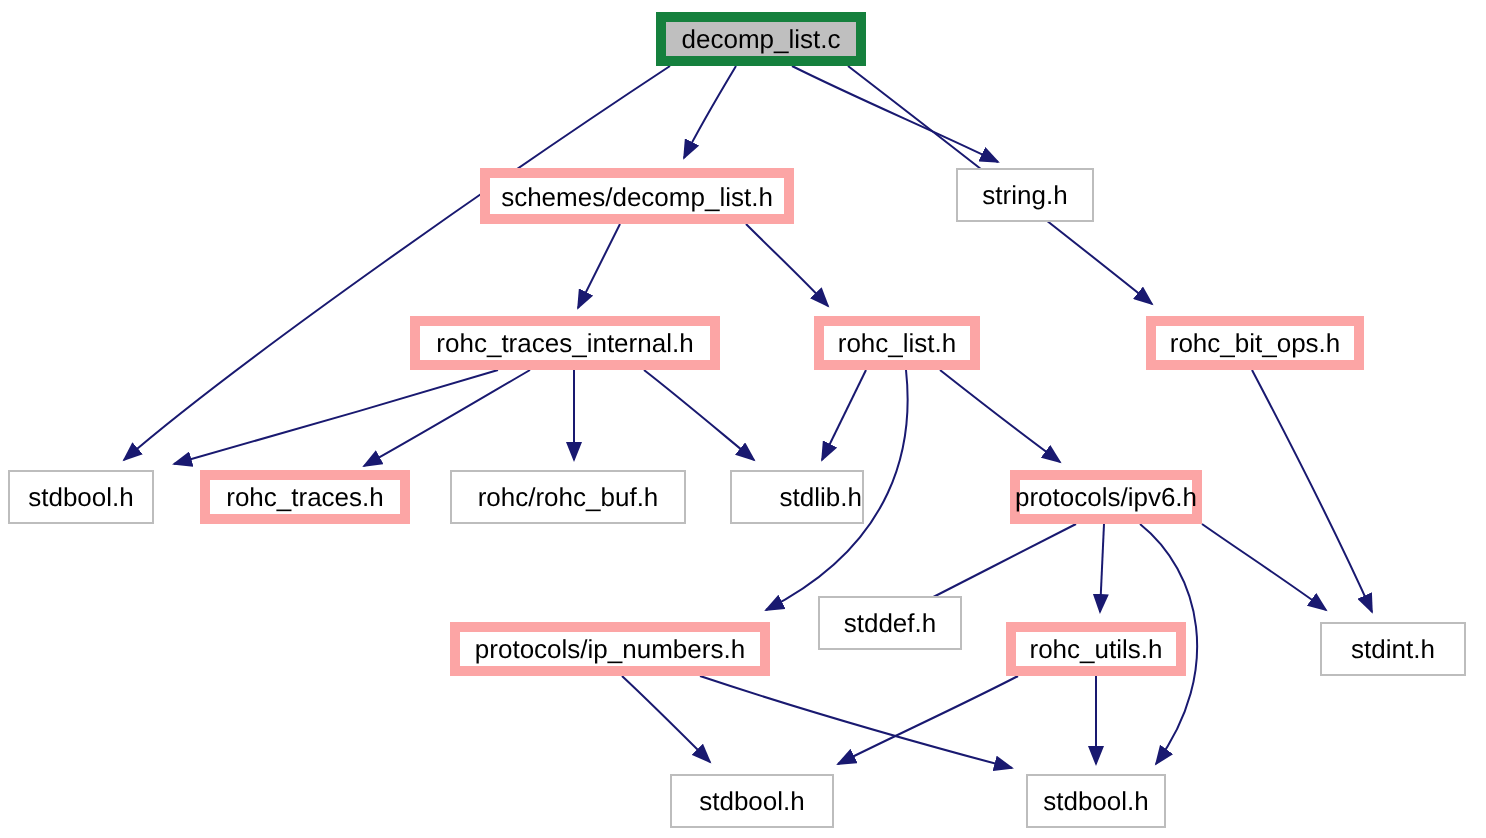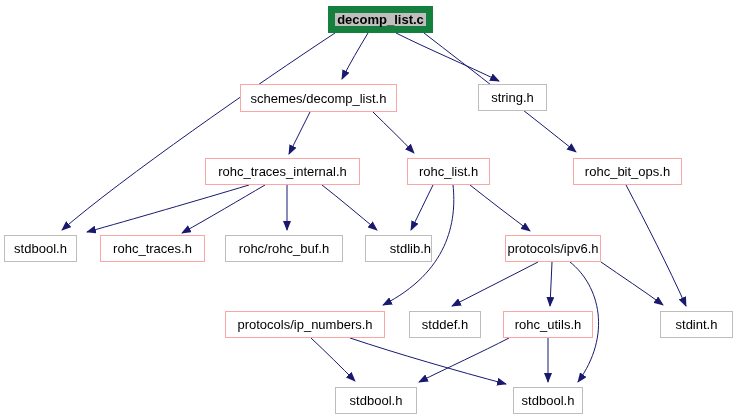--- a/index.html
+++ b/index.html
@@ -33,7 +33,7 @@
     white-space: nowrap;
     z-index: 2;
   }
-  .node.focus    { border: 7px solid #15803d; font-weight: bold; }
+  .node.focus    { border: 5px solid #15803d; }
   .node.internal { border: 1px solid #fca5a5; cursor: pointer; }
   .node.external { border: 1px solid #bdbdbd; }
 </style>

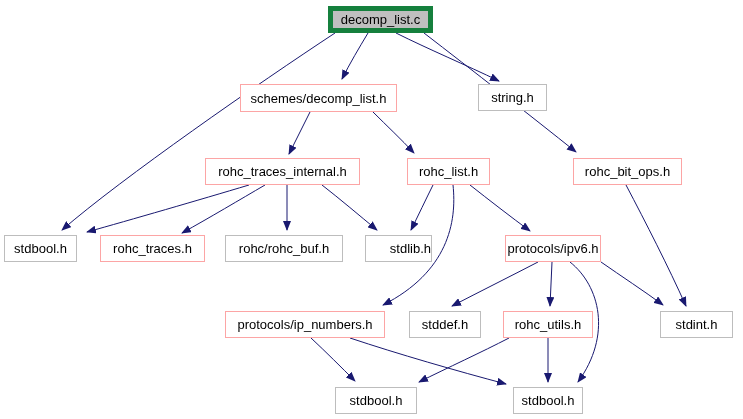--- a/index.html
+++ b/index.html
@@ -34,7 +34,7 @@
     z-index: 2;
   }
   .node.focus    { border: 5px solid #15803d; }
-  .node.internal { border: 1px solid #fca5a5; cursor: pointer; }
+  .node.internal { border: 5px solid #fca5a5; cursor: pointer; }
   .node.external { border: 1px solid #bdbdbd; }
 </style>
 </head>

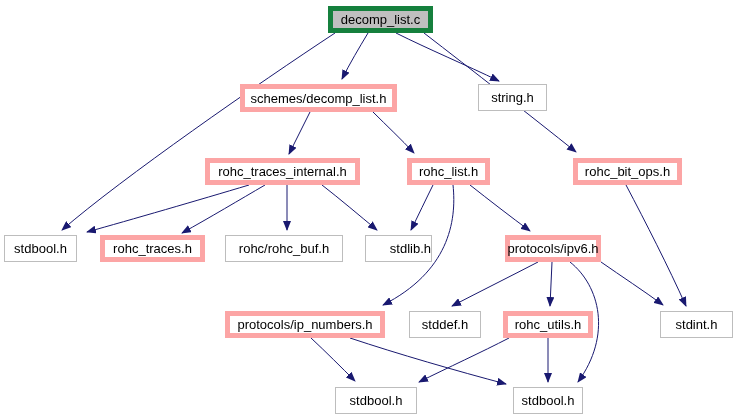--- a/index.html
+++ b/index.html
@@ -109,7 +109,7 @@
       <div class="node internal" style="left: 225px; top: 311px; width: 160px; height: 27px; justify-content: center;">
         <span>protocols/ip_numbers.h</span>
       </div>
-      <div class="node external" style="left: 409px; top: 311px; width: 72px; height: 27px;">
+      <div class="node external" style="left: 409px; top: 298px; width: 72px; height: 27px;">
         <span>stddef.h</span>
       </div>
       <div class="node internal" style="left: 503px; top: 311px; width: 90px; height: 27px;">

